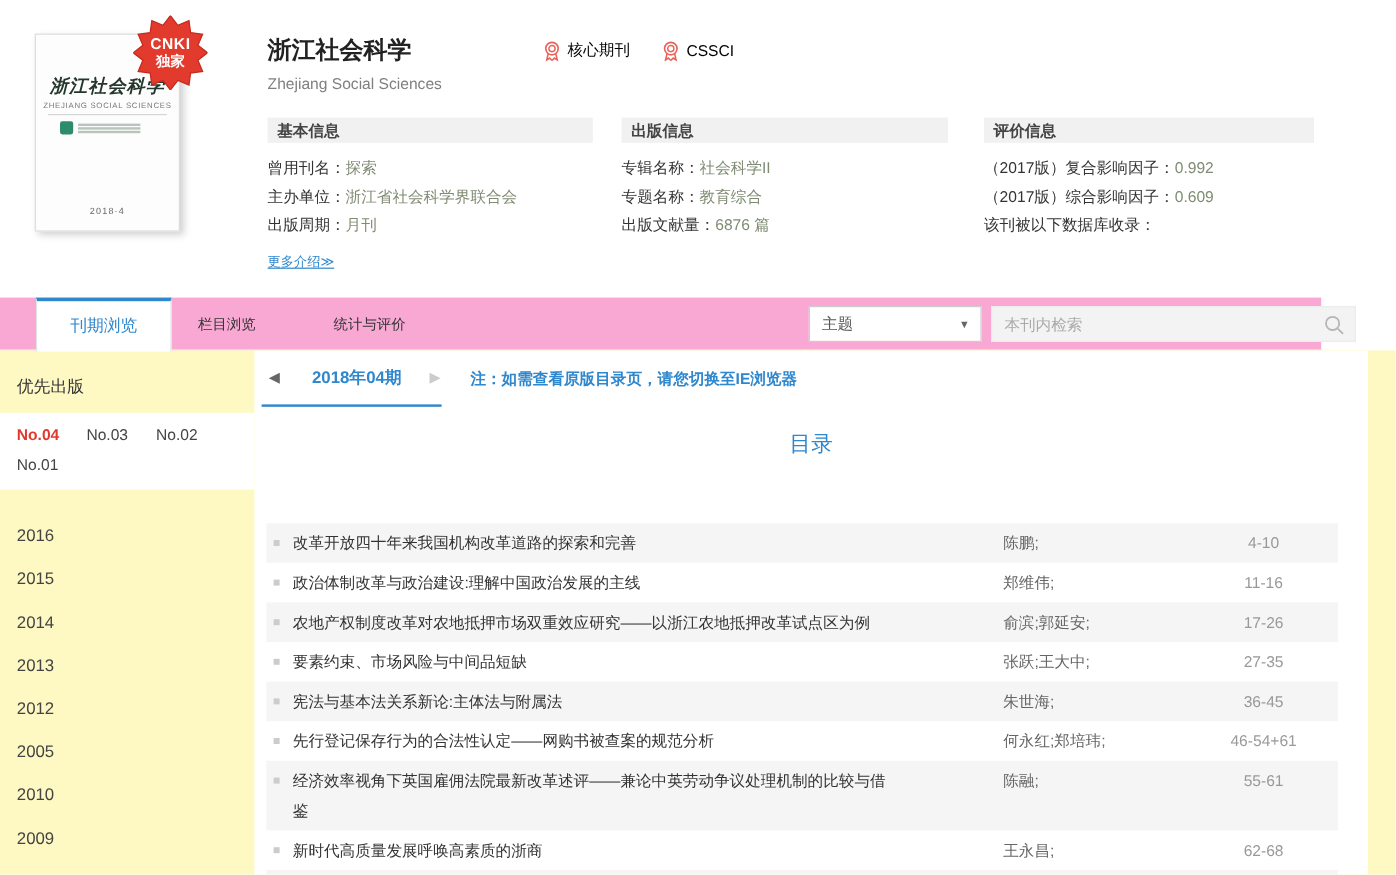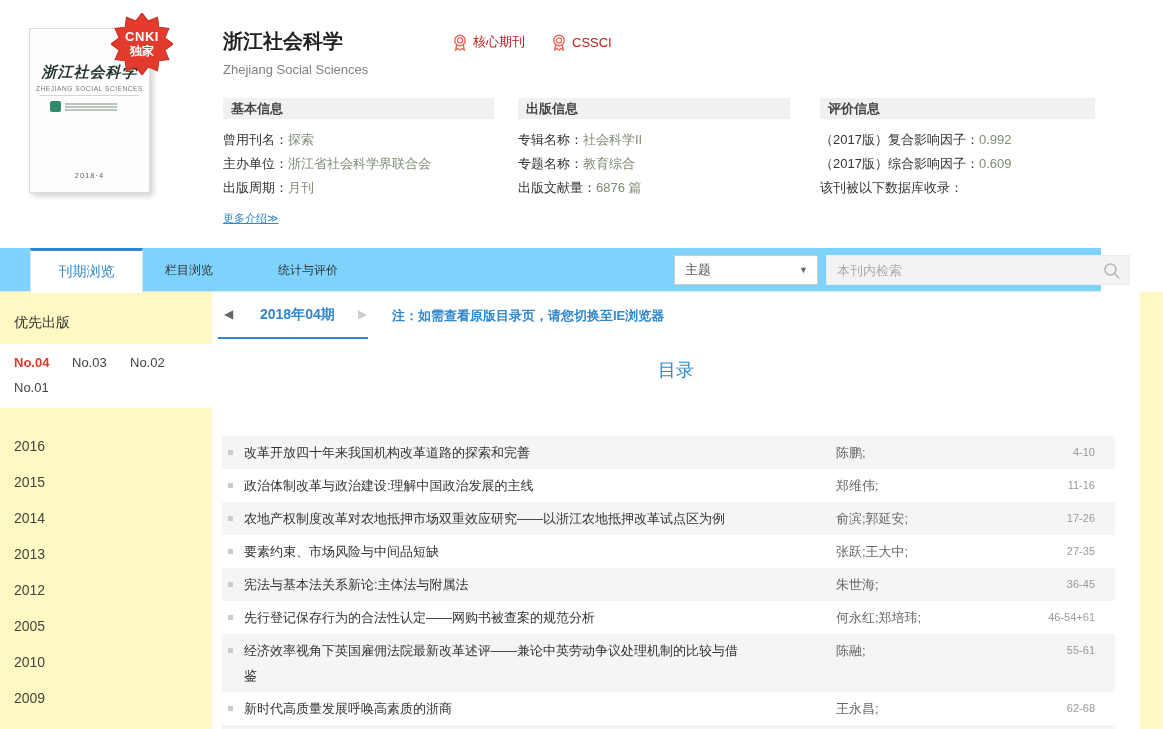--- a/index.html
+++ b/index.html
@@ -33,7 +33,7 @@
   #badge-row { left:452px; top:33px; display:flex; align-items:center; }
   .hbadge { display:flex; align-items:center; margin-right:26px; }
   .hbadge svg { margin-right:5px; }
-  .hbadge .lbl { font-size:13px; color:#b91c1c; }
+  .hbadge .lbl { font-size:13px; color:#000000; }
 
   .info-col { top:98px; }
   #col-basic { left:223px; width:271px; }

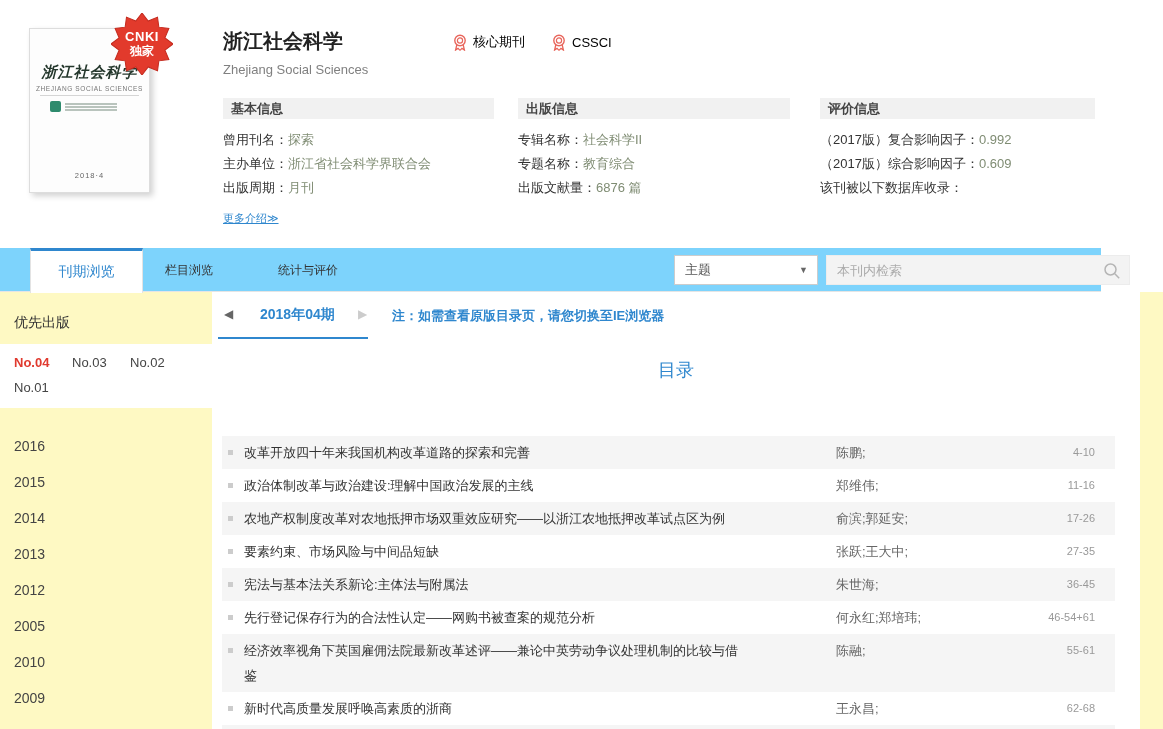--- a/index.html
+++ b/index.html
@@ -48,7 +48,7 @@
   .more-link { display:inline-block; margin-top:11px; font-size:11px; color:#2f87ce; cursor:pointer;text-decoration:underline; }
 
   
-  #tabbar { left:0; top:248px; width:1101px; height:44px; background:#7dd3fc;
+  #tabbar { left:0; top:248px; width:1101px; height:44px; background:#f9a8d4;
     border-bottom:1px solid #e5e5e5; }
   #tab-active { position:absolute; left:30px; top:0; width:113px; height:45px;
     background:#fff; border:1px solid #e3e3e3; border-top:3px solid #2f87ce; border-bottom:none;

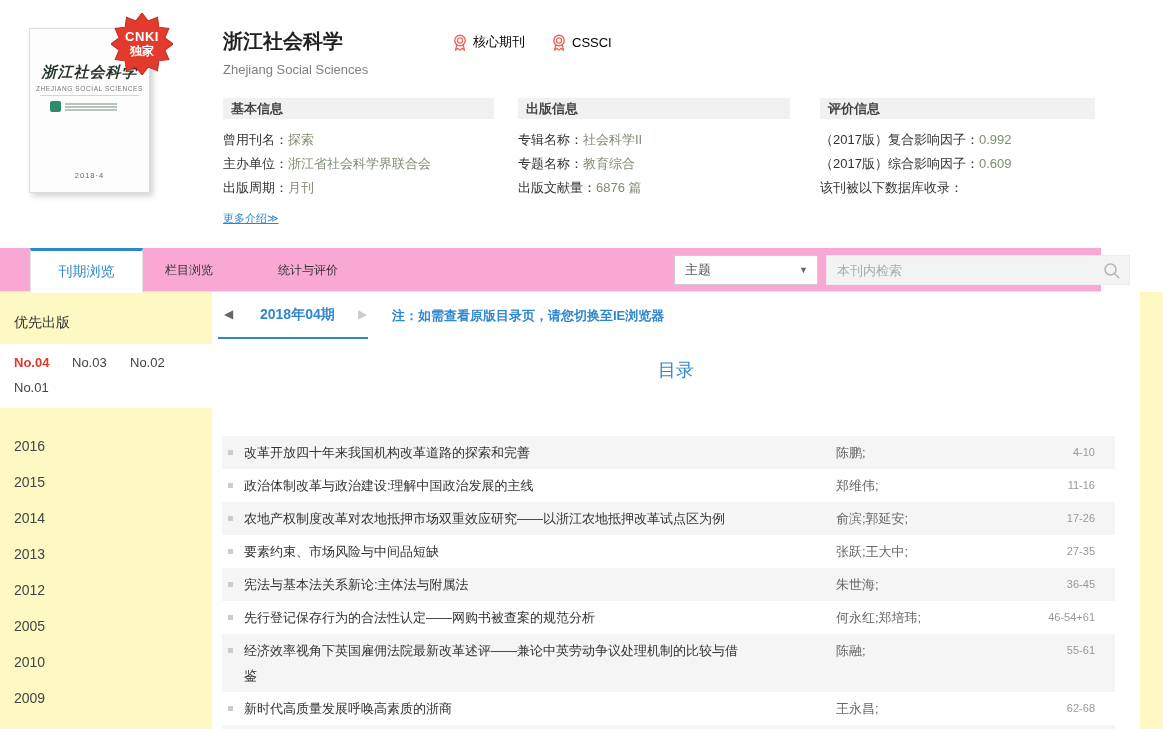--- a/index.html
+++ b/index.html
@@ -98,7 +98,7 @@
   .toc-row .ttl { width:500px; font-size:13px; color:#333; line-height:25px; cursor:pointer; }
   .toc-row .sp { flex:1; }
   .toc-row .auth { width:175px; font-size:13px; color:#666; line-height:25px; cursor:pointer; }
-  .toc-row .pgs { width:84px; text-align:right; font-size:11px; color:#999; line-height:25px; }
+  .toc-row .pgs { width:84px; text-align:center; font-size:13px; color:#999; line-height:25px; }
   .toc-row.filler { min-height:40px; }
 </style>
 </head>

